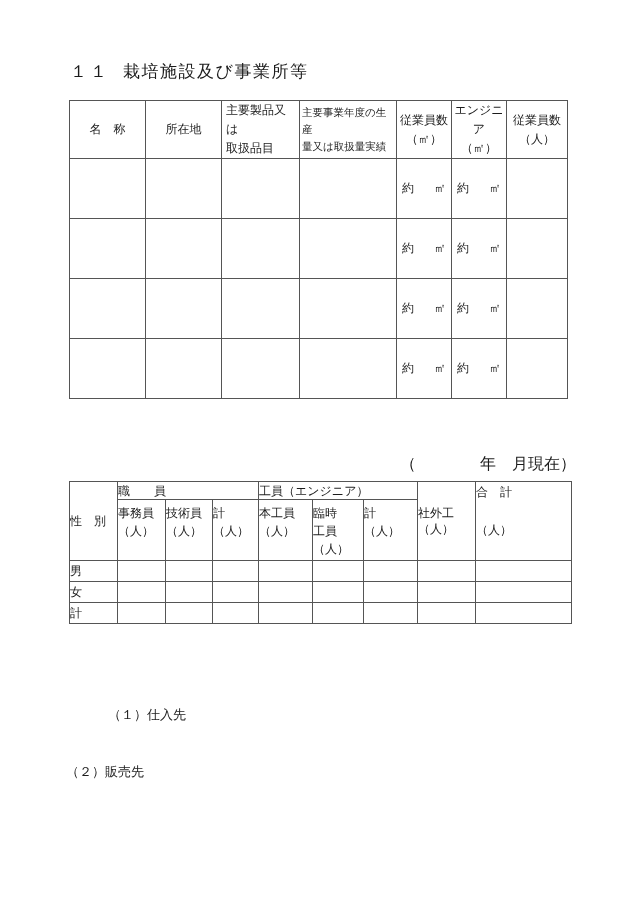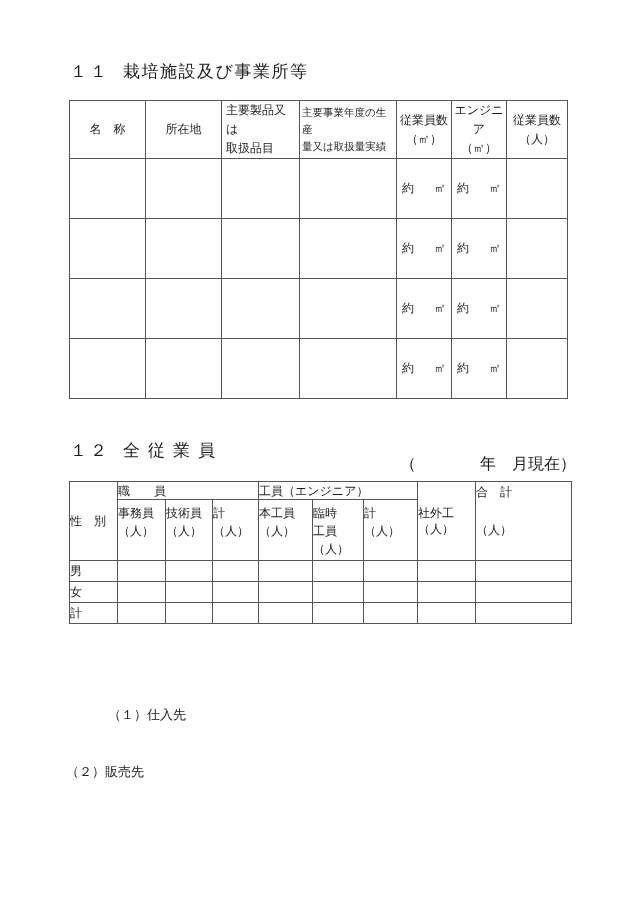--- a/index.html
+++ b/index.html
@@ -210,9 +210,6 @@
     </tbody>
   </table>
 
-  <div class="sec-heading" id="h12">
-    <span class="no">１２</span><span class="ttl">全従業員</span>
-  </div>
 
   <div id="asof">（　　　　年　月現在）</div>
 

